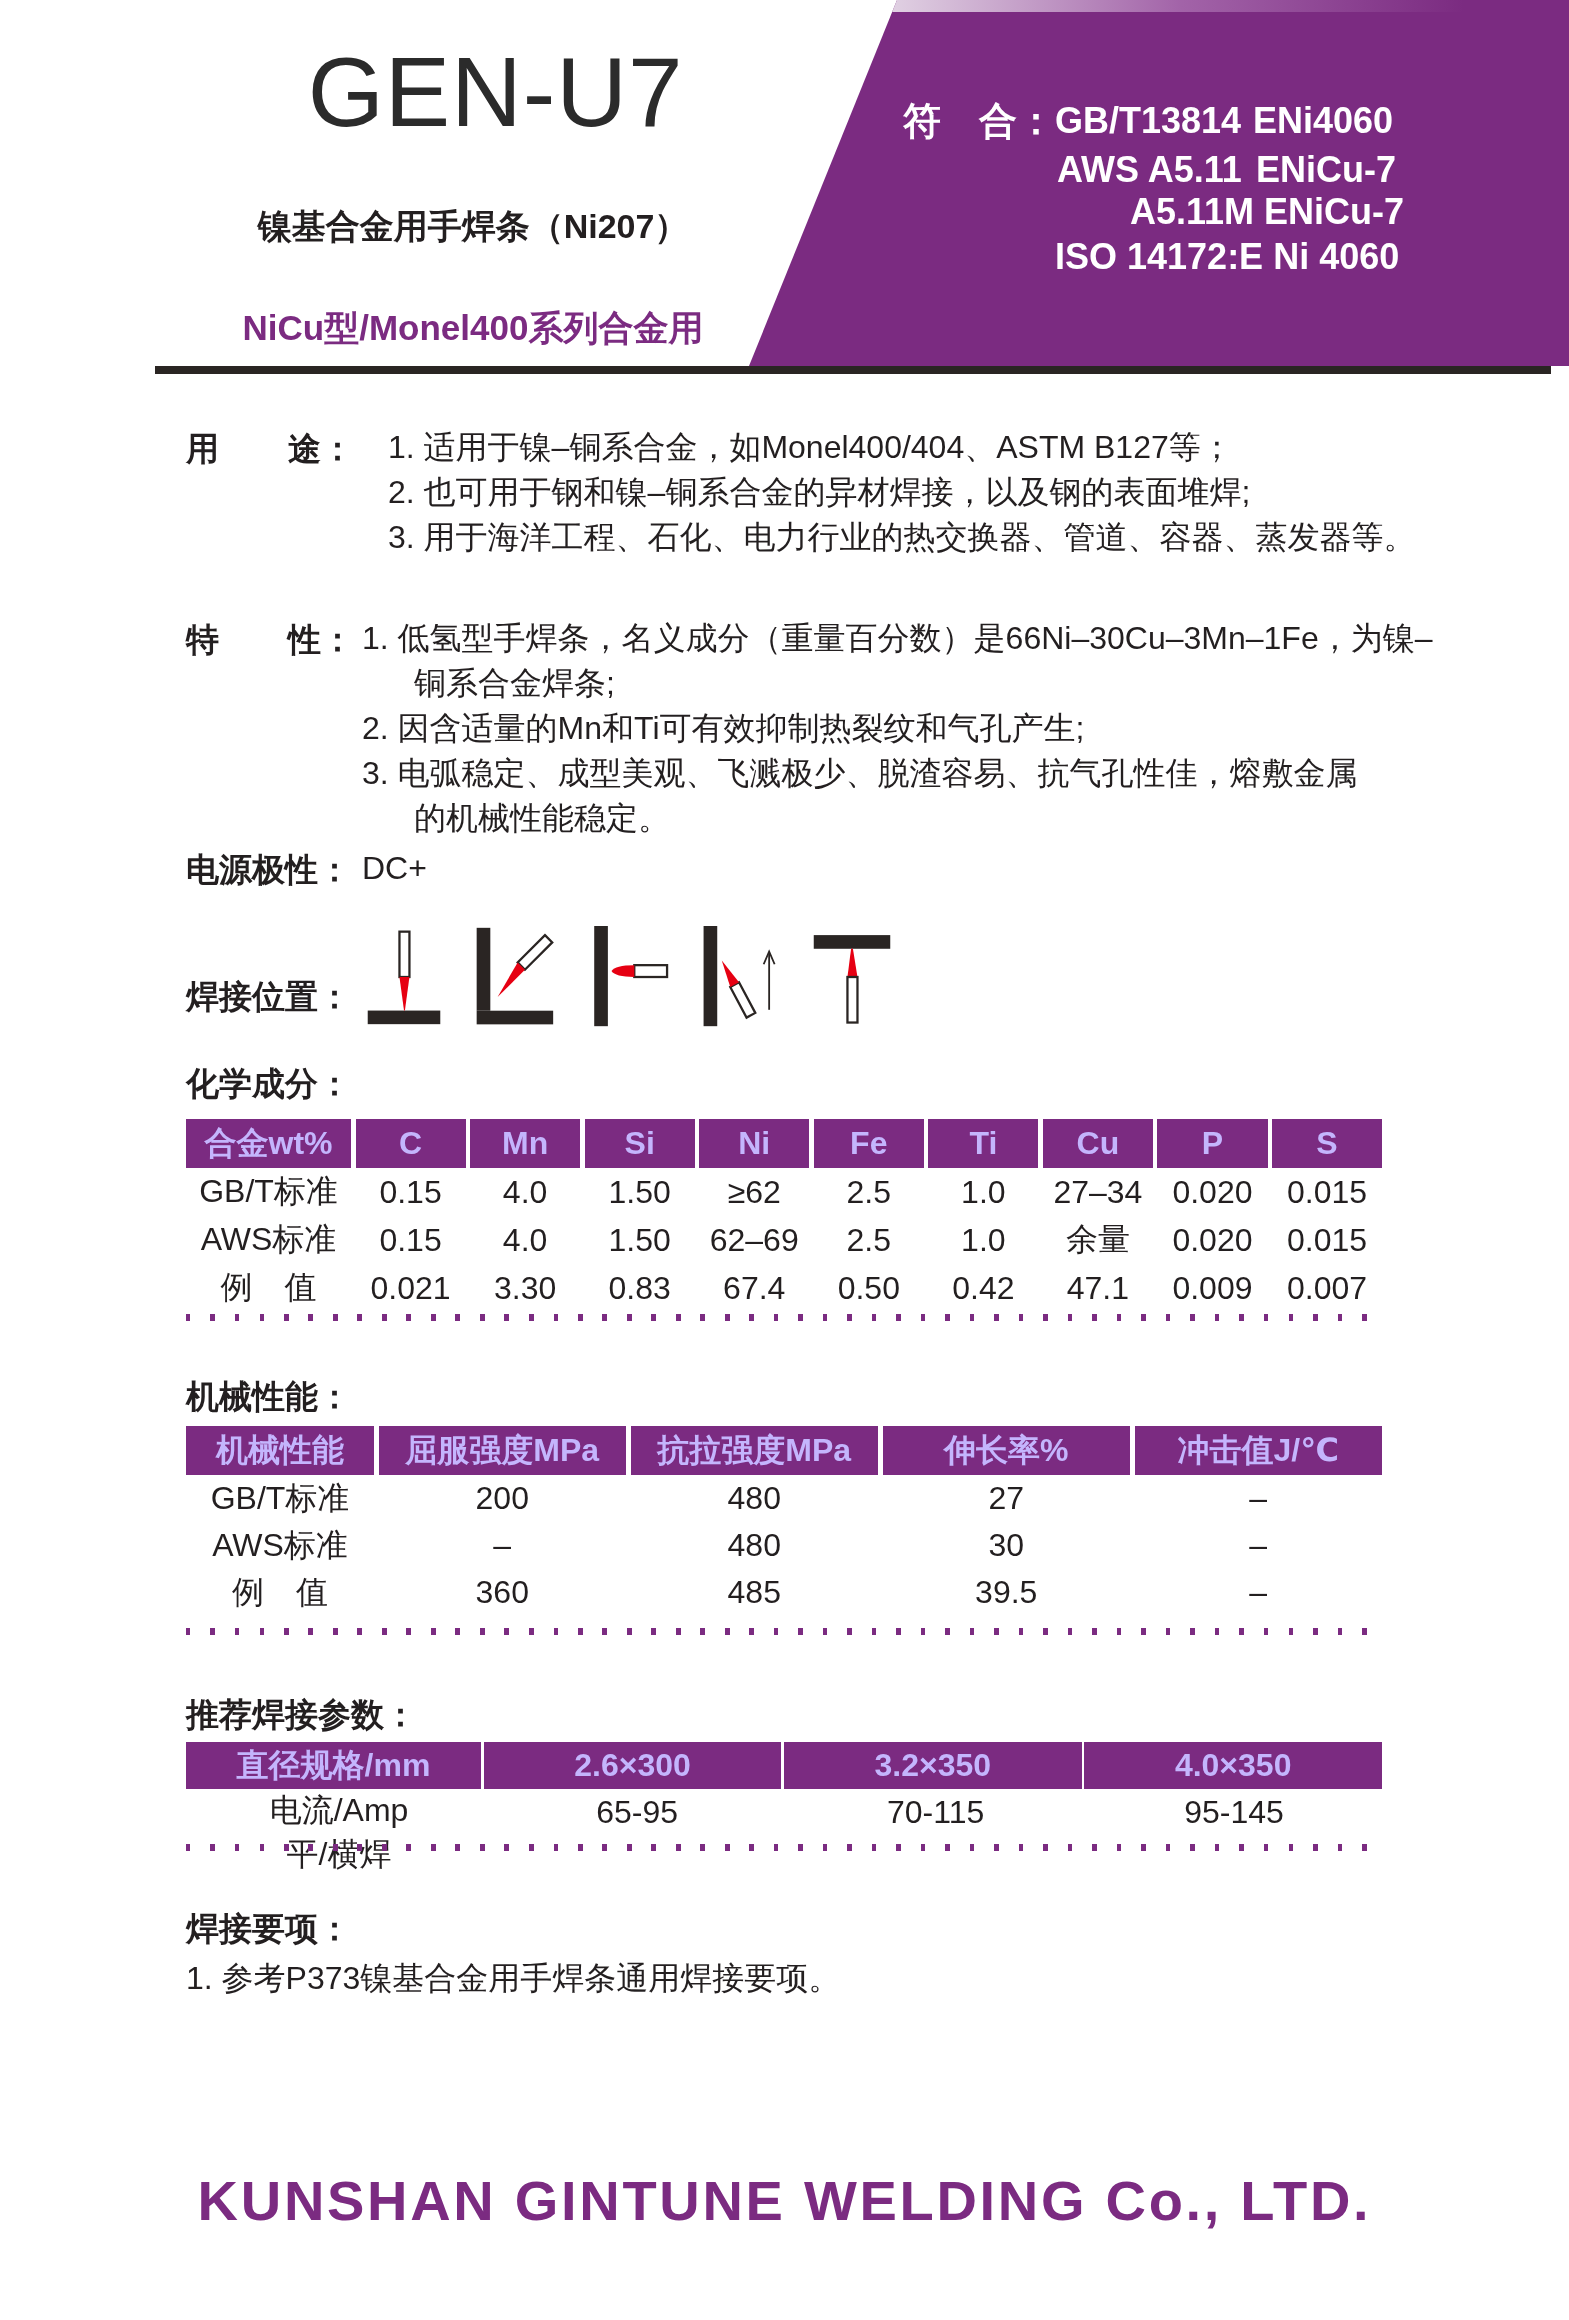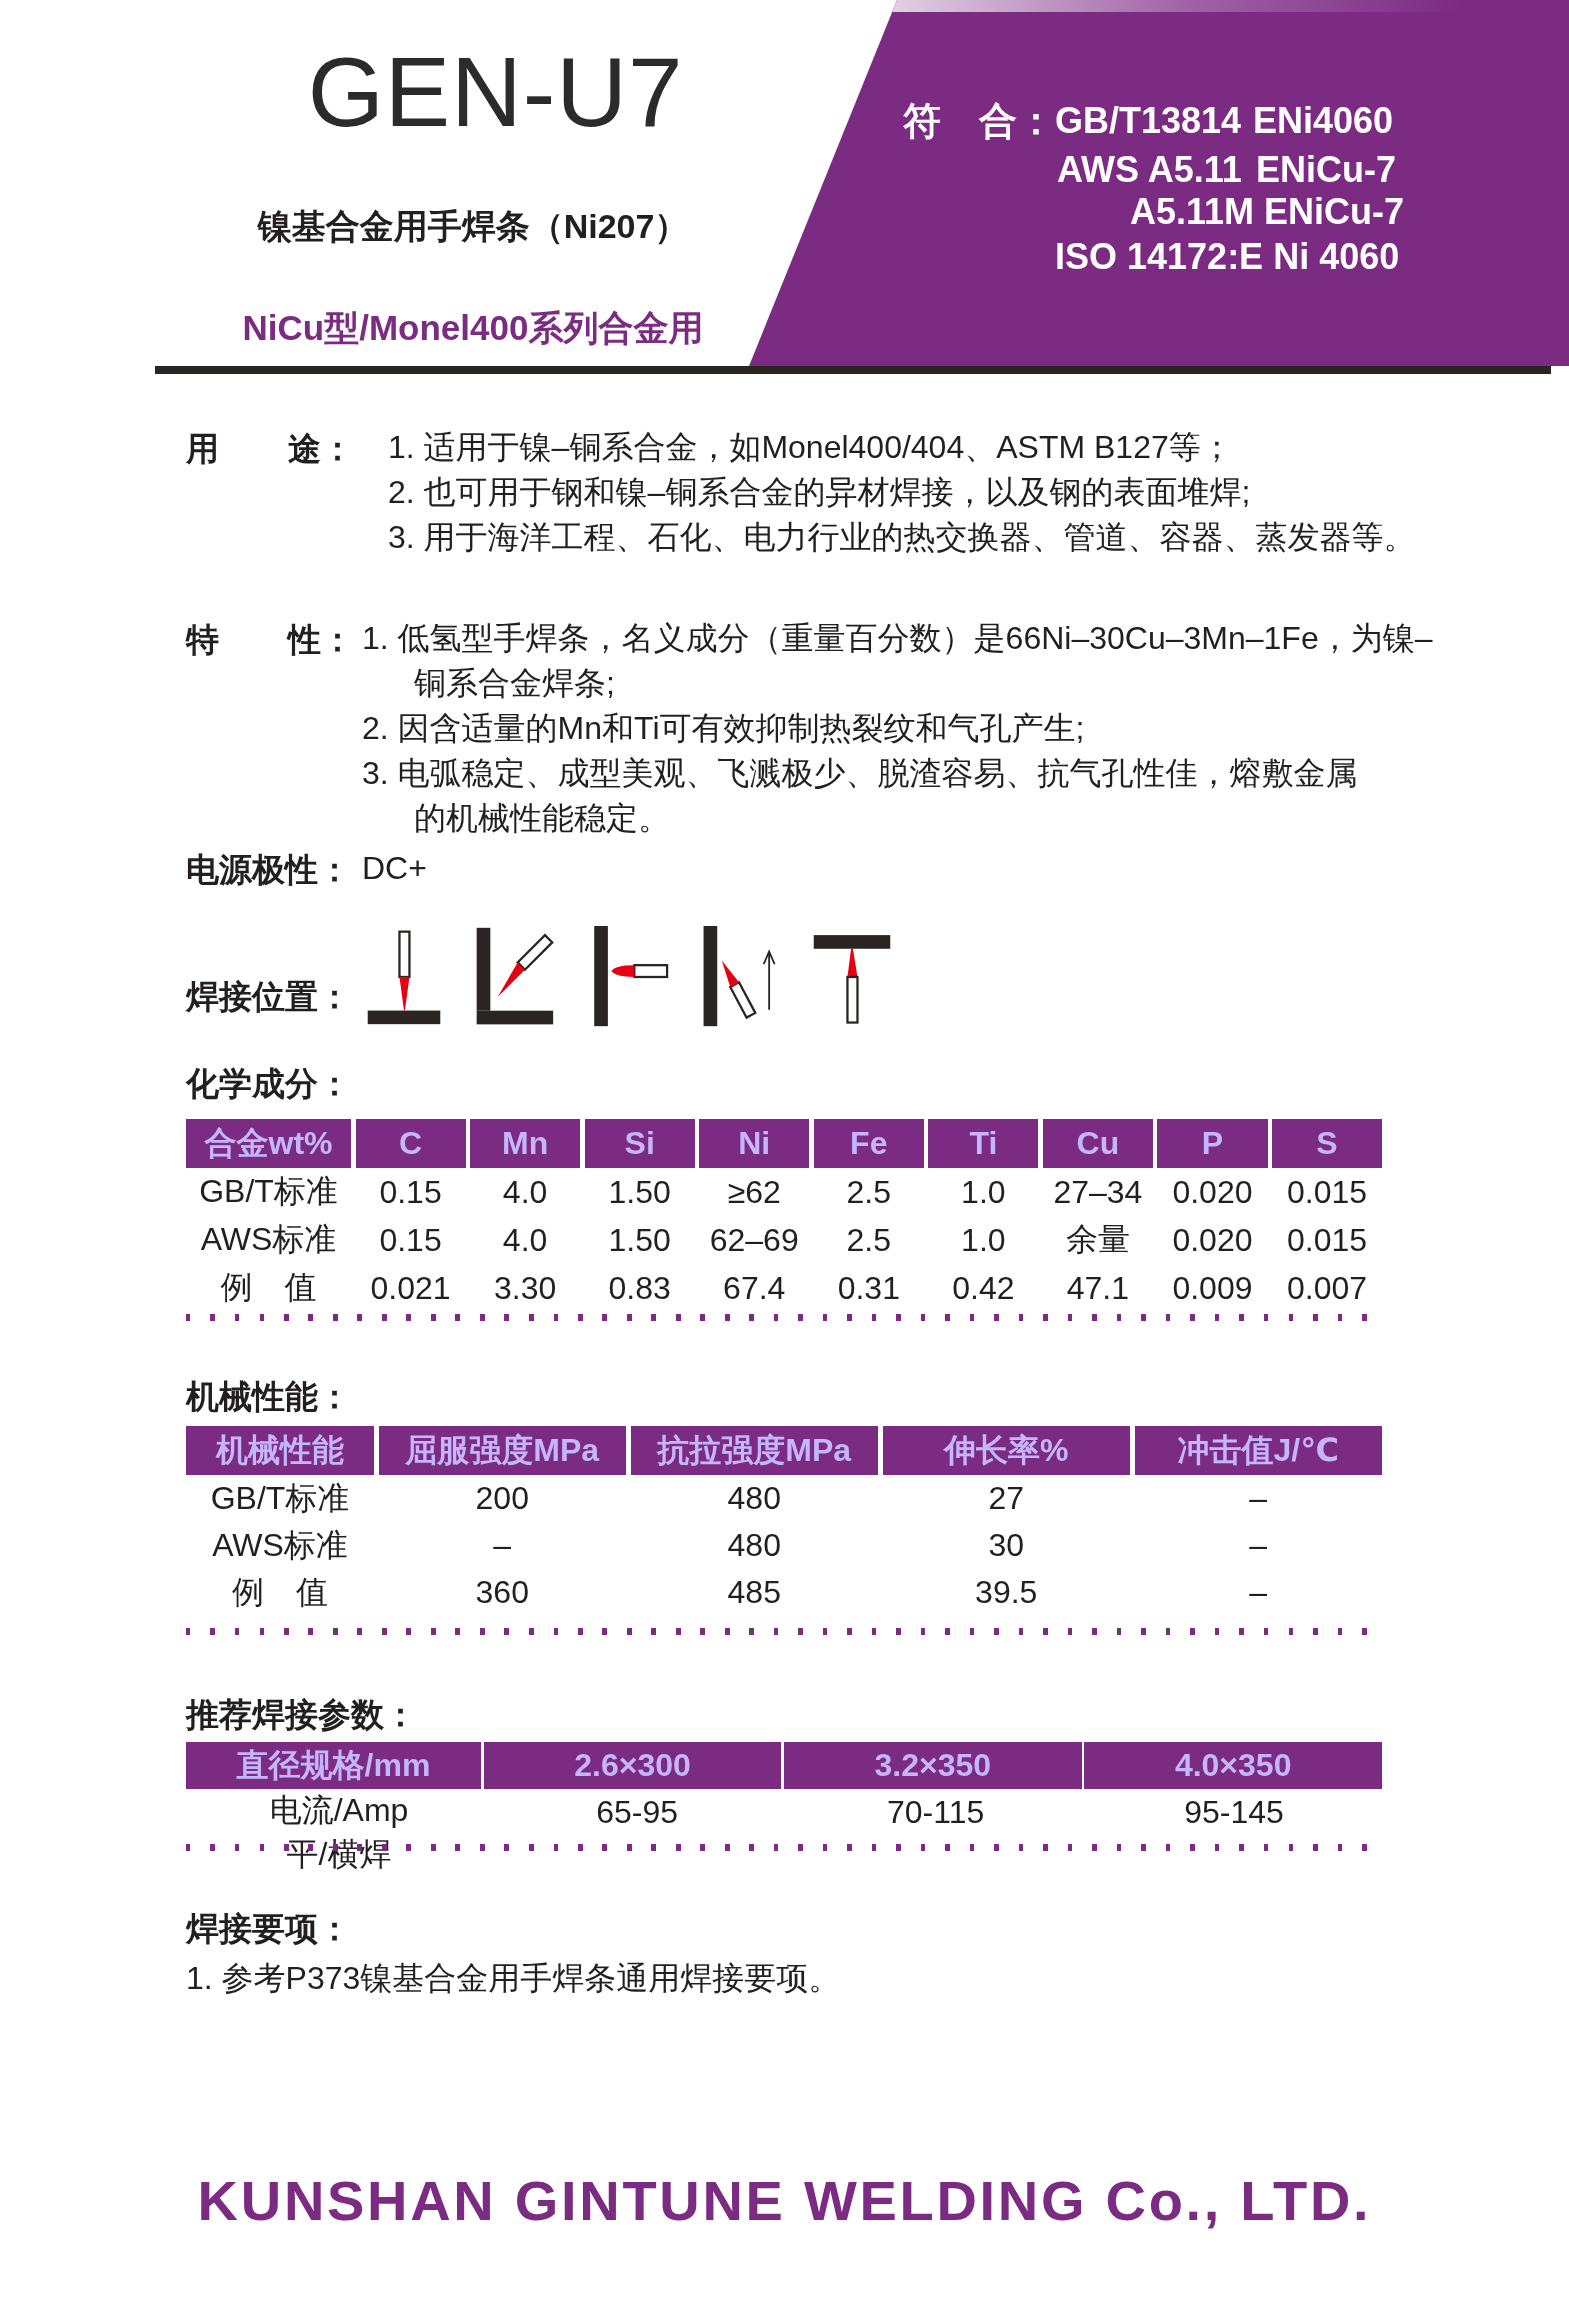--- a/index.html
+++ b/index.html
@@ -178,7 +178,7 @@
       <div class="td cf">3.30</div>
       <div class="td cf">0.83</div>
       <div class="td cf">67.4</div>
-      <div class="td cf">0.31</div>
+      <div class="td cf">0.50</div>
       <div class="td cf">0.42</div>
       <div class="td cf">47.1</div>
       <div class="td cf">0.009</div>

